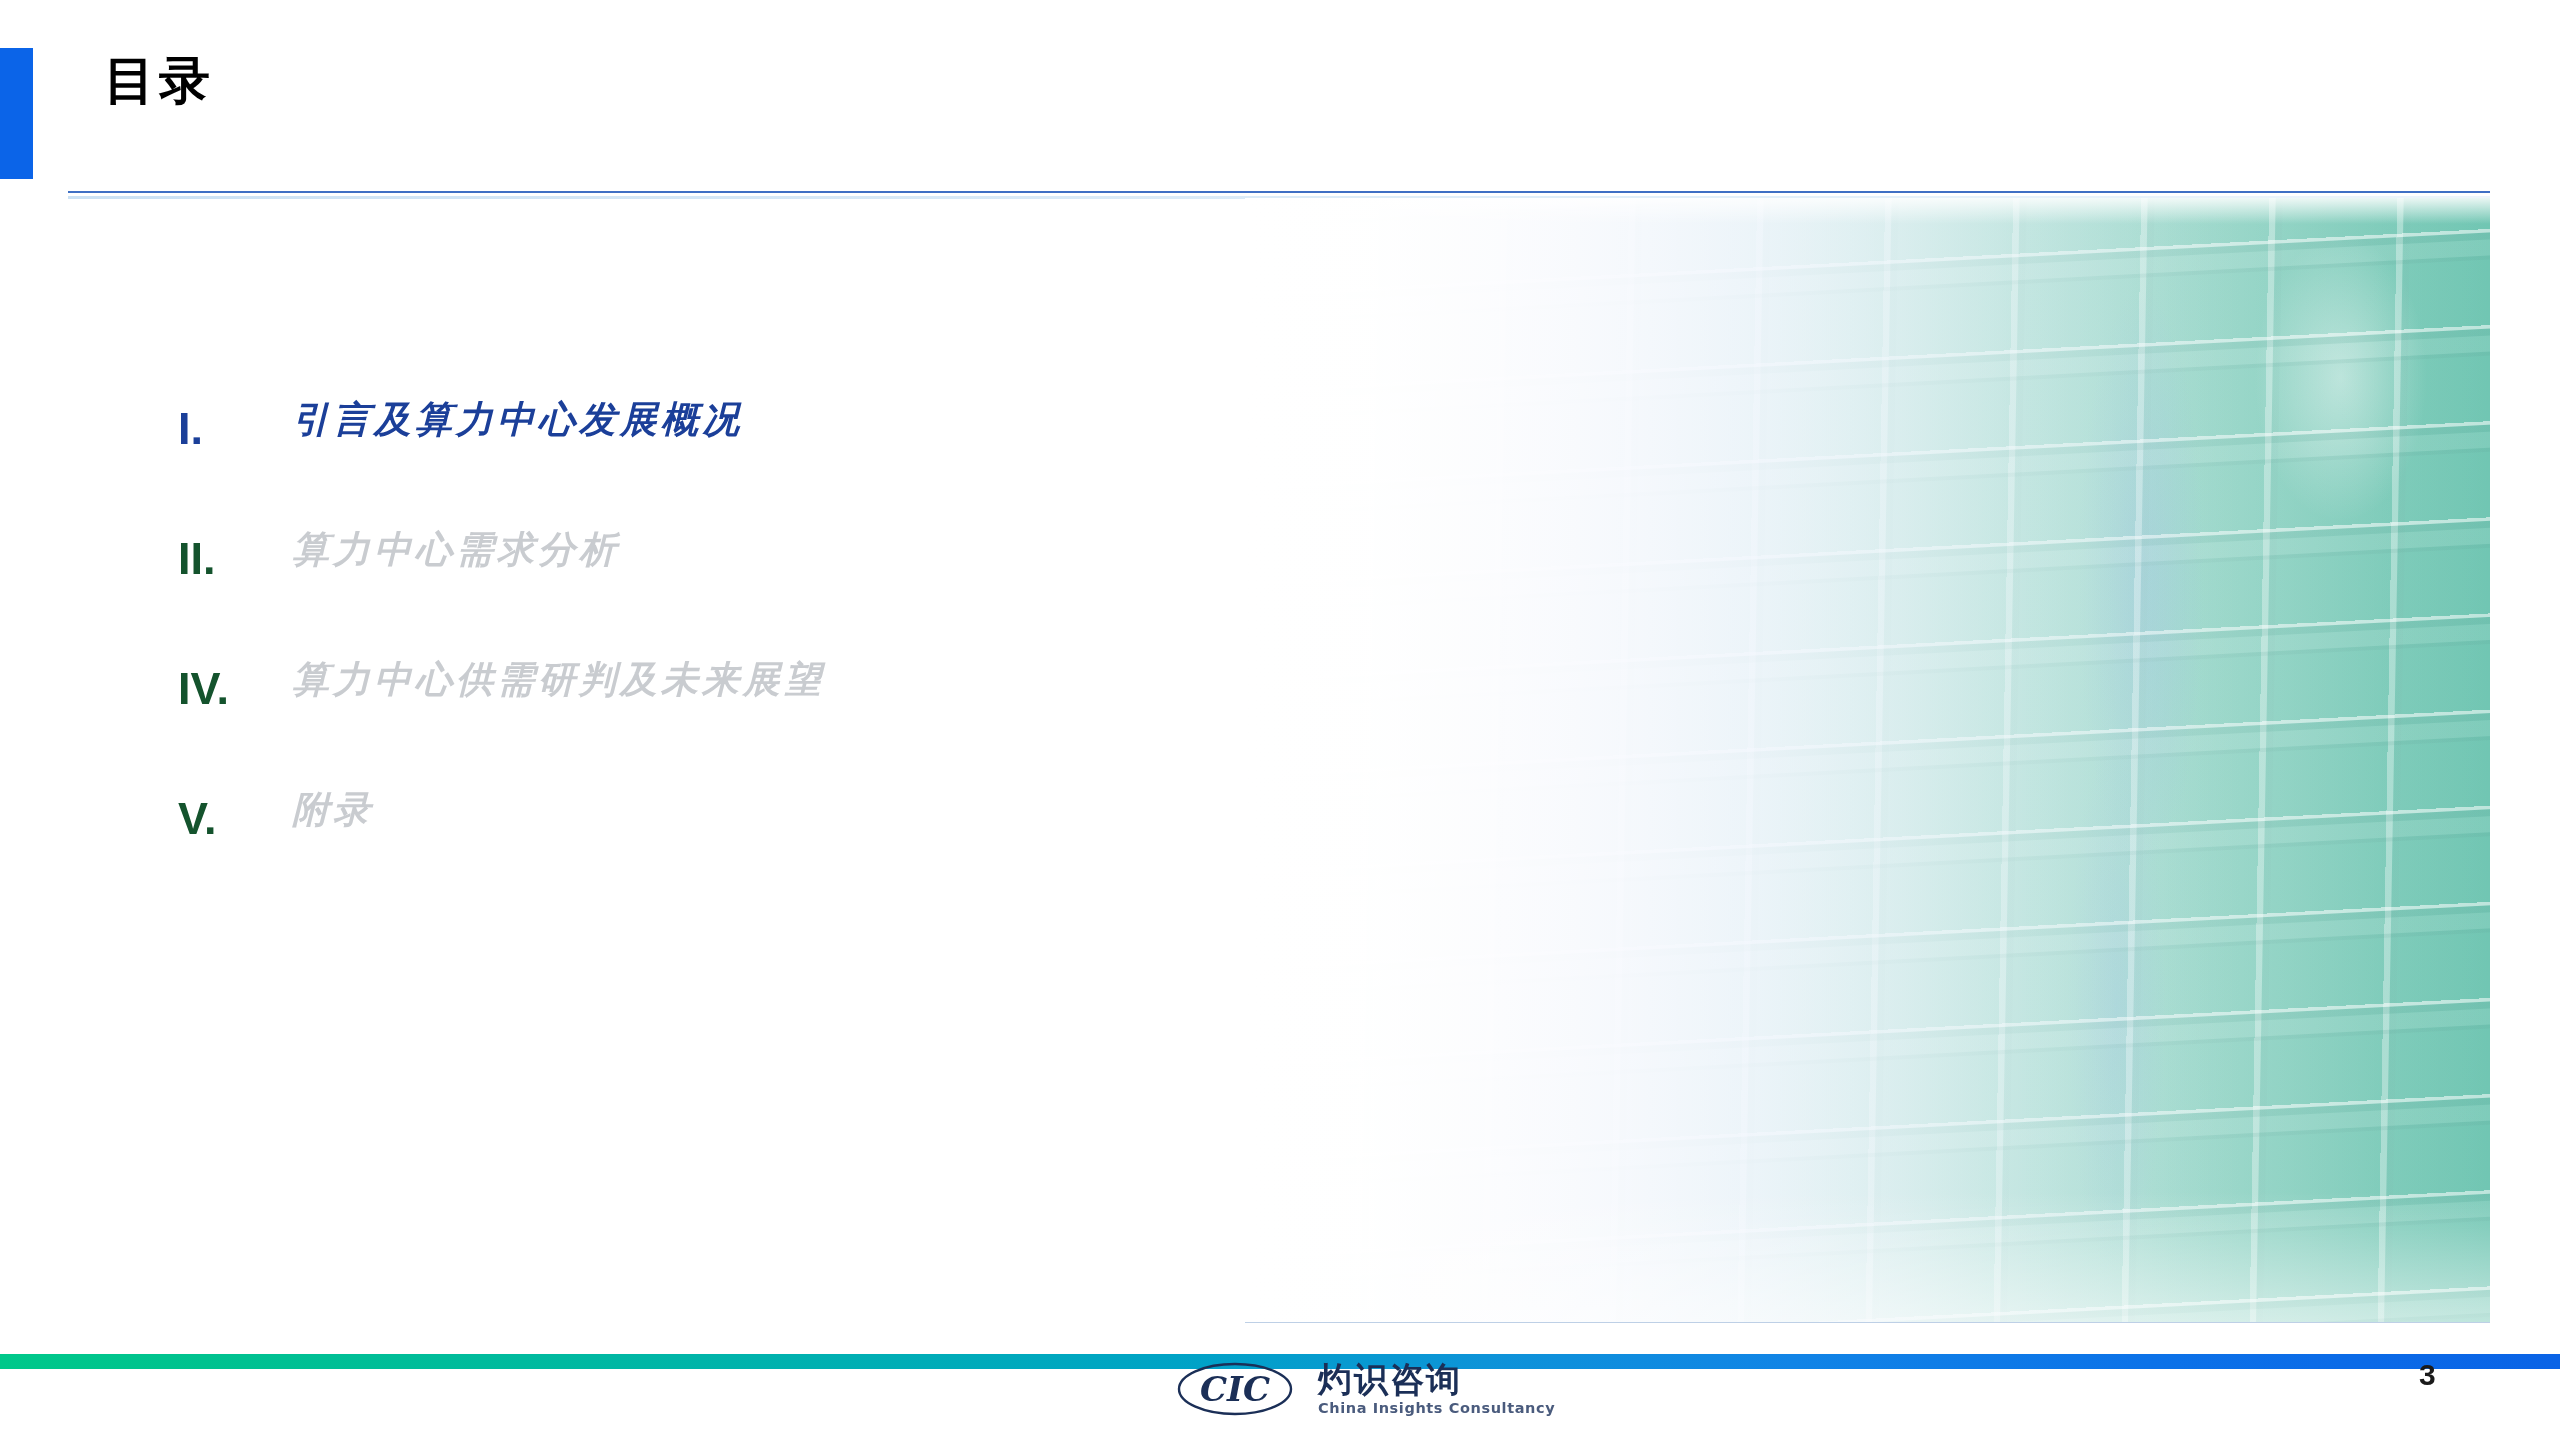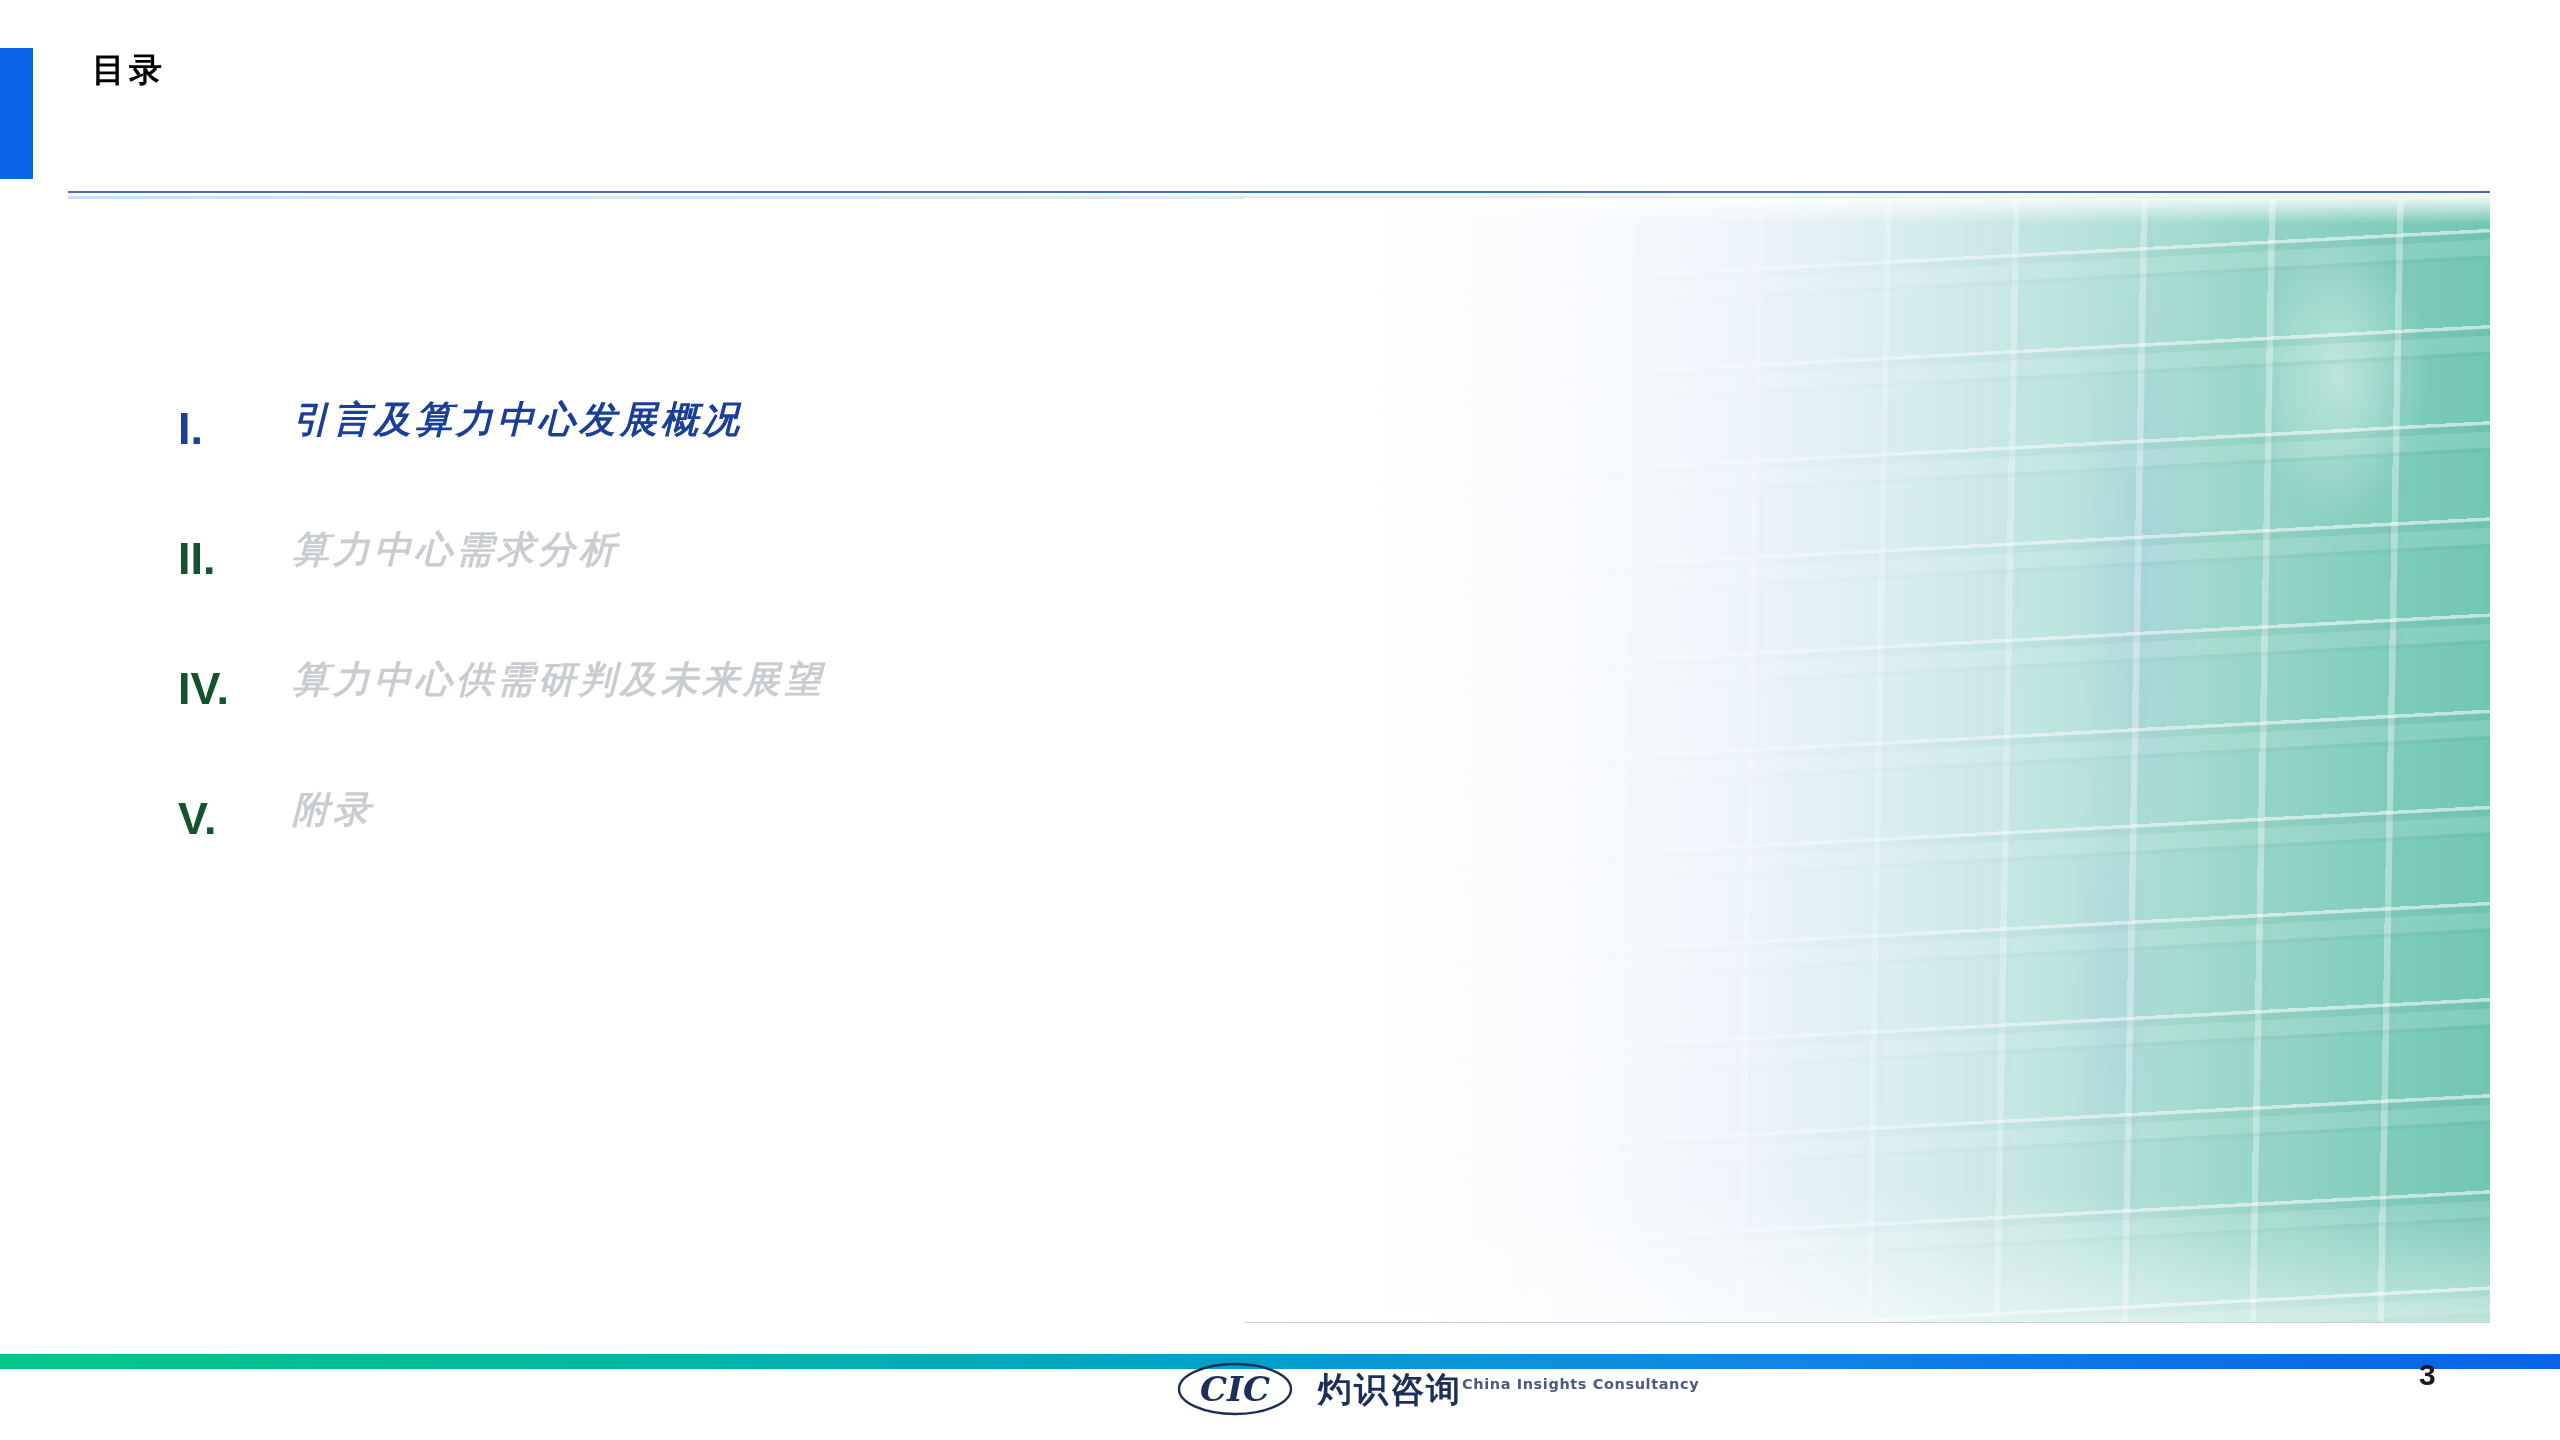--- a/index.html
+++ b/index.html
@@ -34,11 +34,11 @@
 
   .page-title {
     position: absolute;
-    left: 92px;
+    left: 104px;
     top: 52px;
     font-family: "DejaVu Serif", "Liberation Serif", serif;
     font-weight: 700;
-    font-size: 33px;
+    font-size: 51px;
     letter-spacing: 4px;
     color: #000000;
     line-height: 1.1;

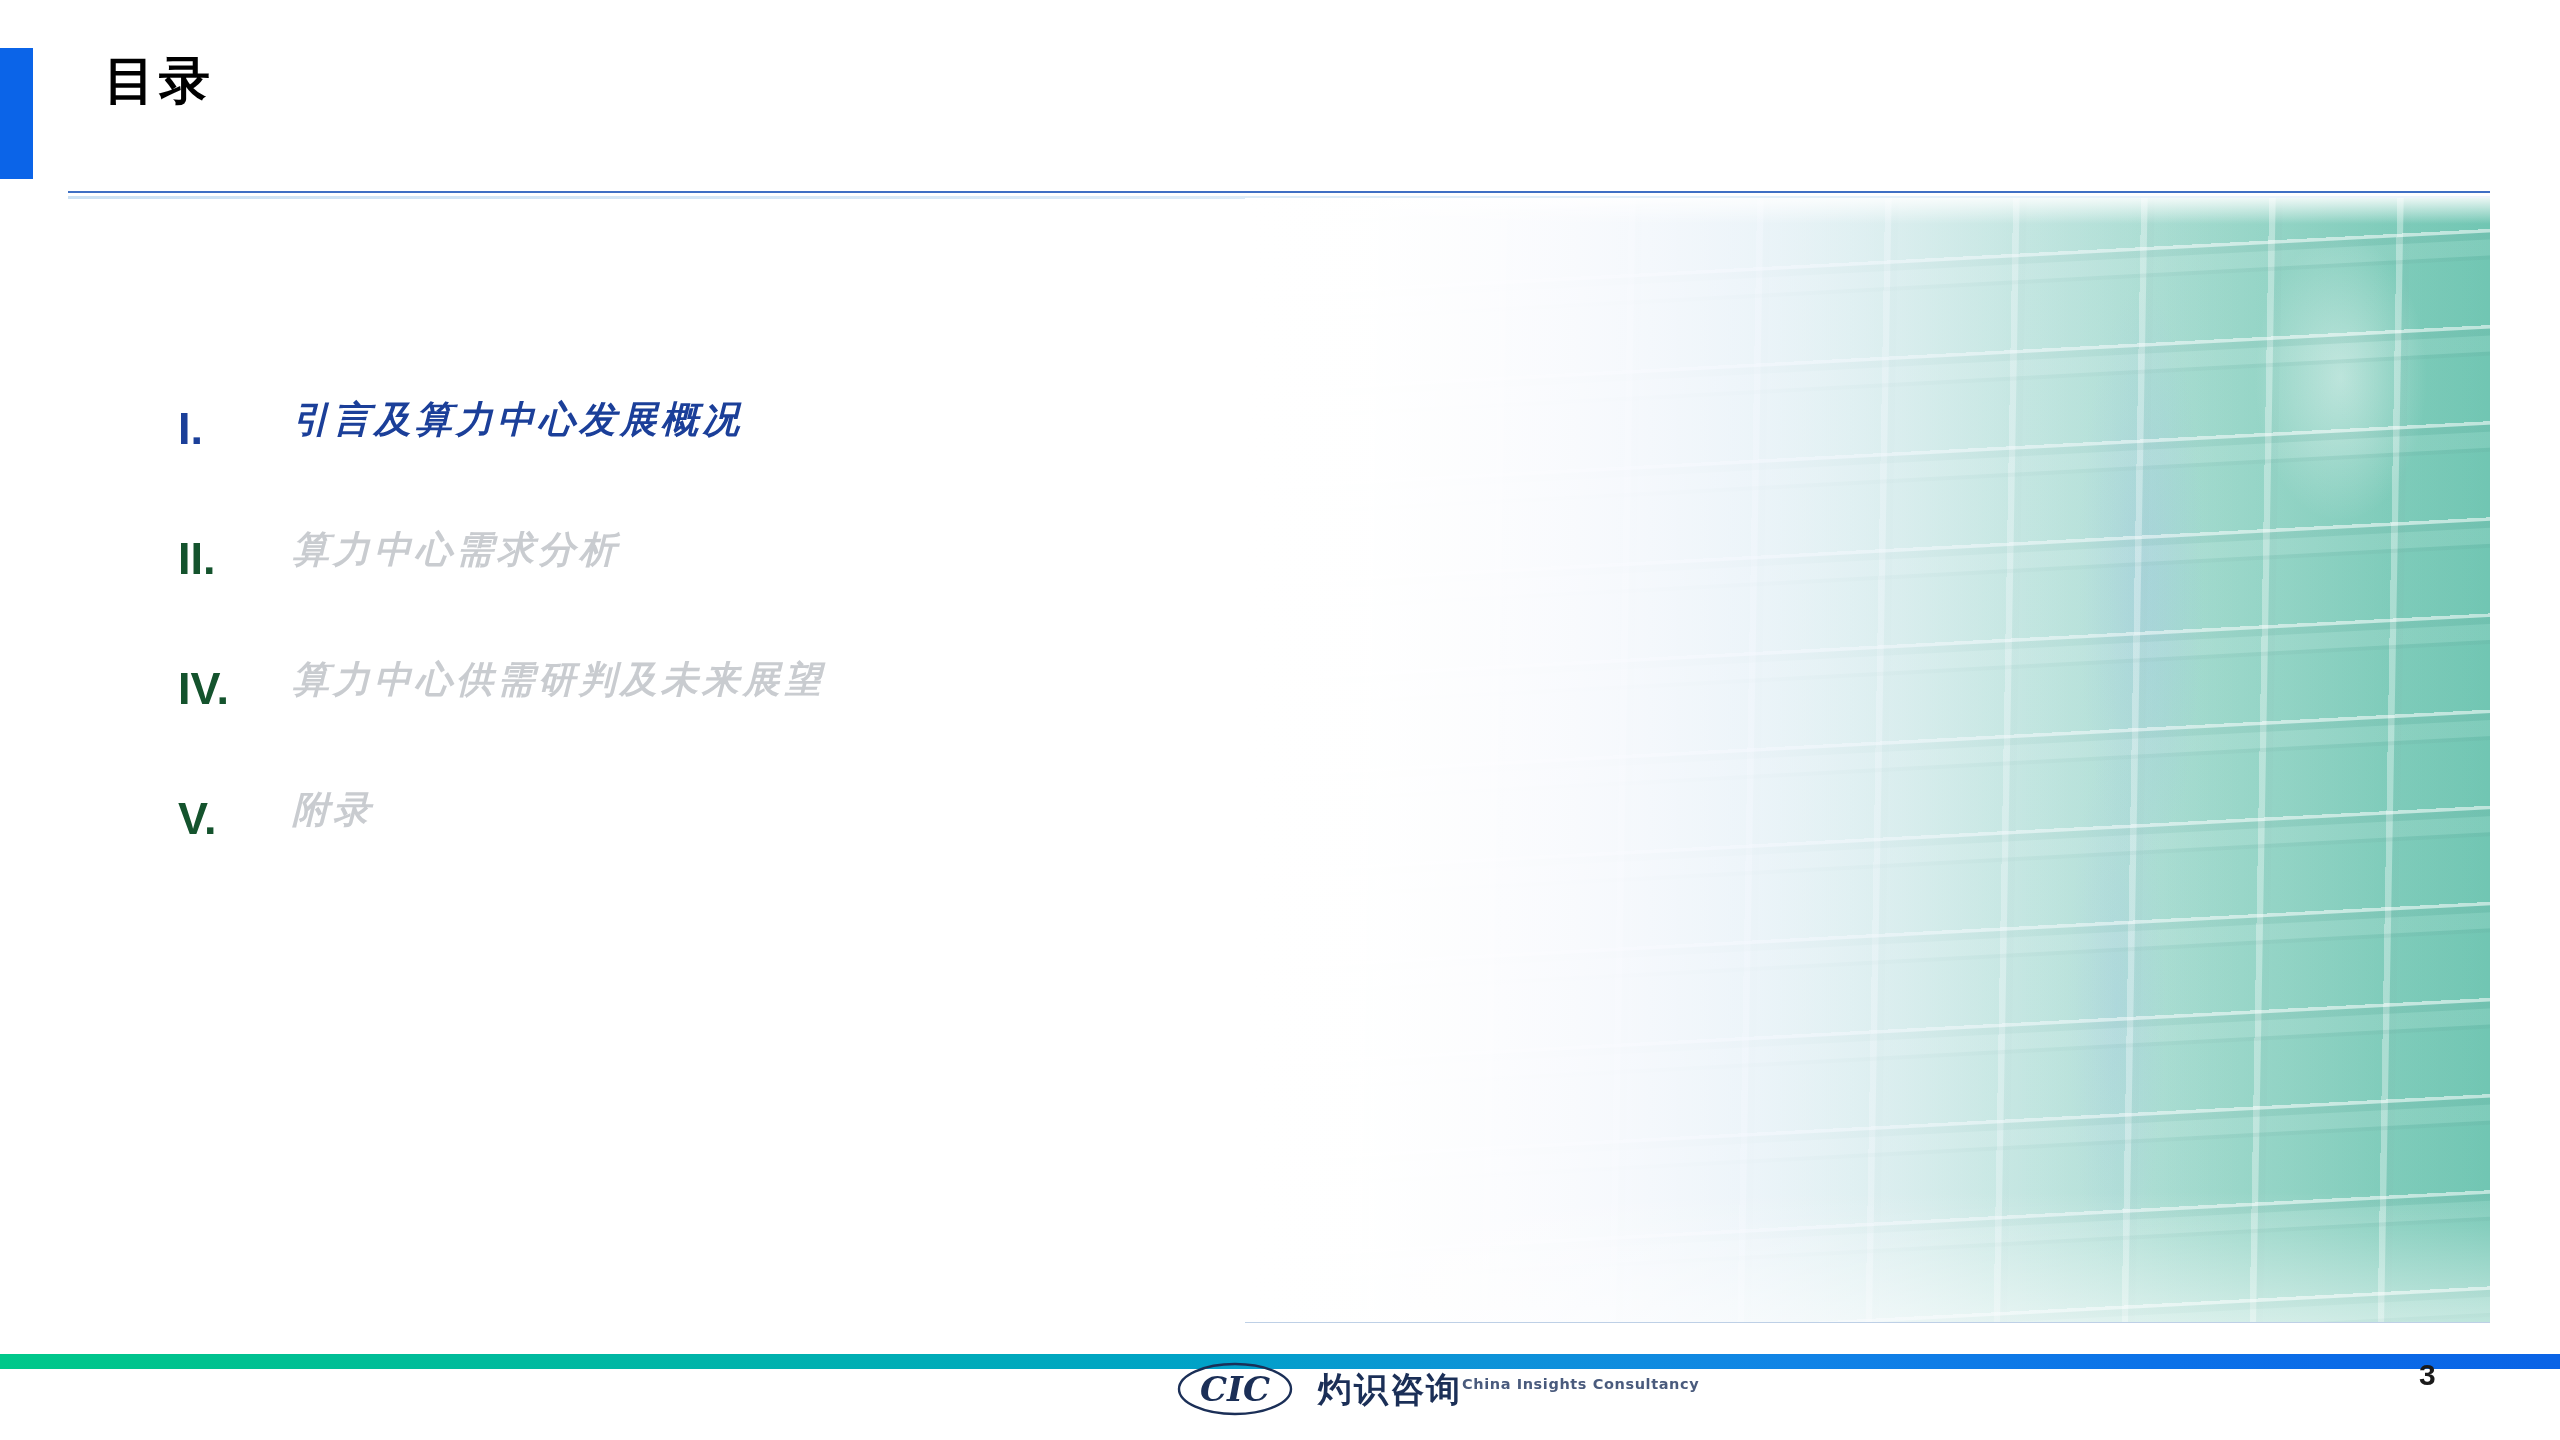--- a/index.html
+++ b/index.html
@@ -234,7 +234,7 @@
   .logo-mark svg { display: block; }
   .logo-text {
     display: flex;
-    flex-direction: row;
+    flex-direction: column;
     justify-content: center;
     line-height: 1;
   }

